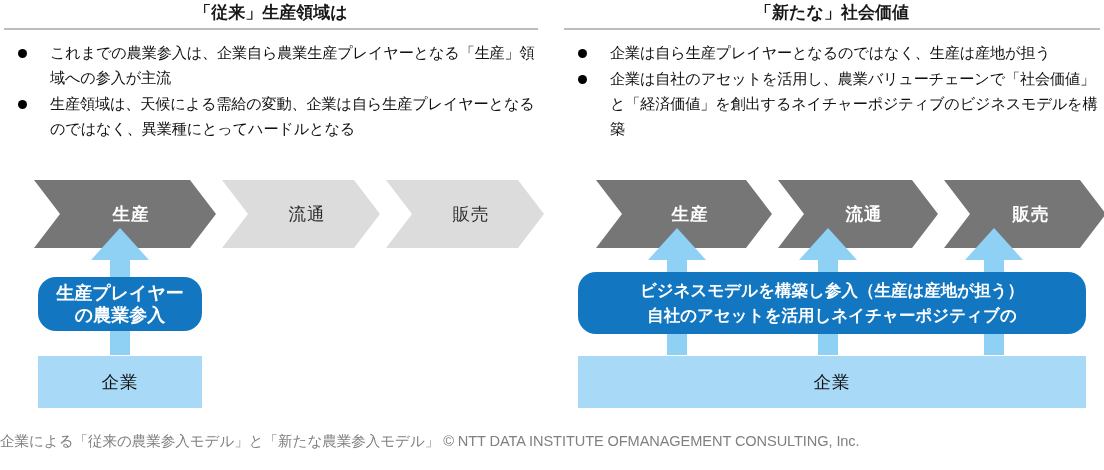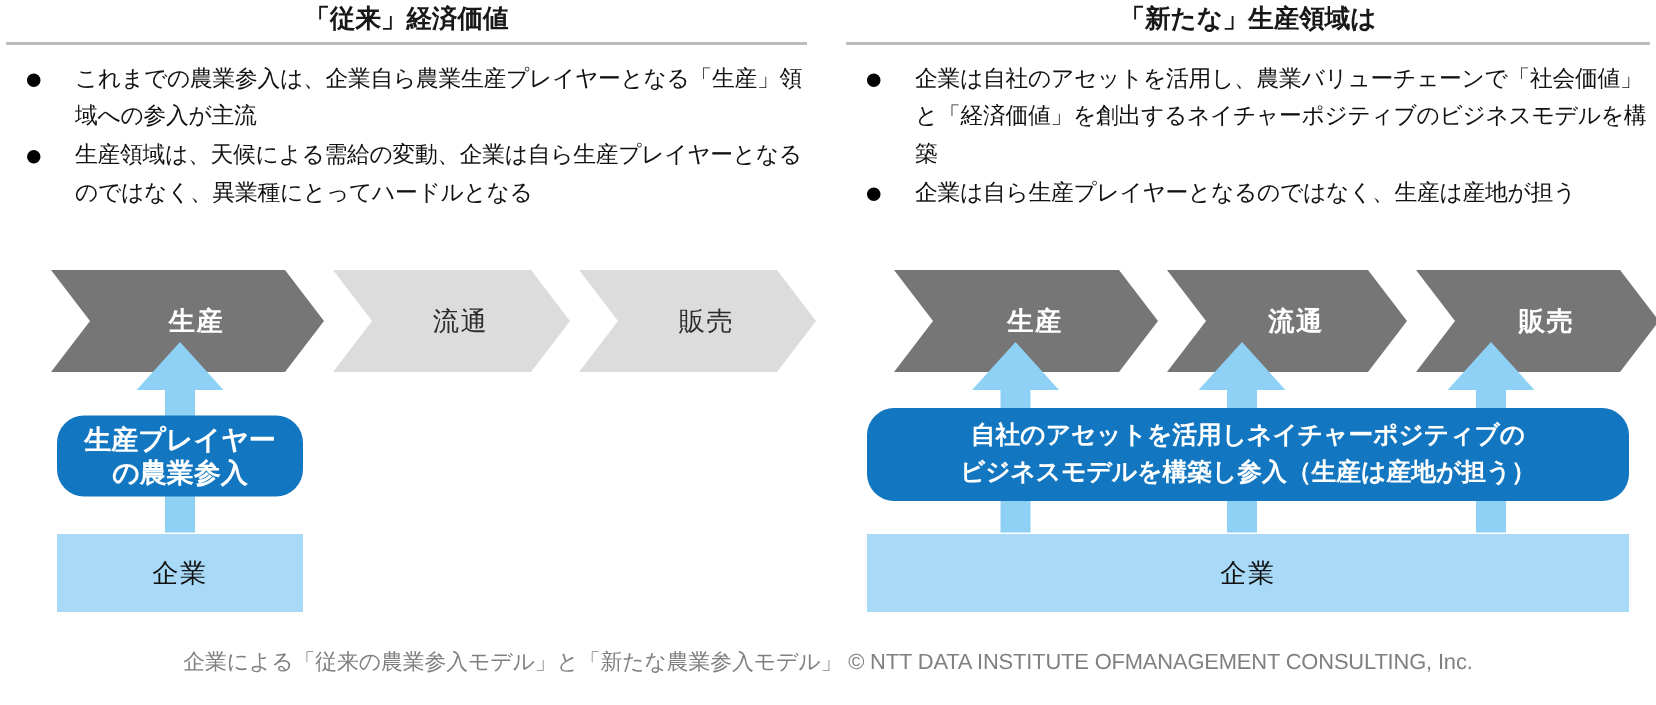--- a/index.html
+++ b/index.html
@@ -156,7 +156,7 @@
 
   <div class="panel left">
 
-    <div class="panel-title">「従来」経済価値</div>
+    <div class="panel-title">「従来」生産領域は</div>
     <div class="panel-rule" style="background: rgb(188, 188, 188);"></div>
 
     <ul class="bullets">

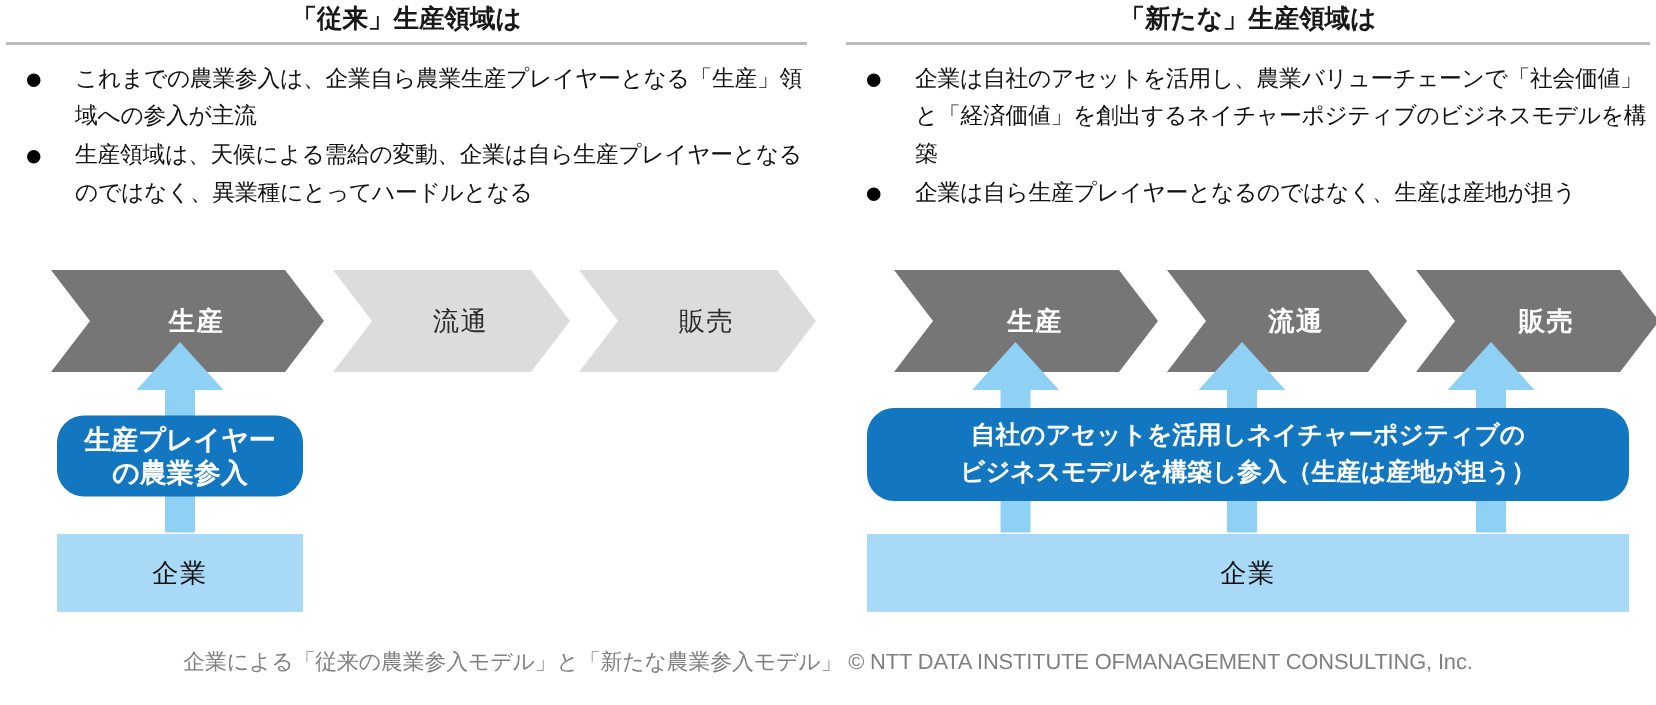--- a/index.html
+++ b/index.html
@@ -191,7 +191,7 @@
 
   <div class="panel right">
 
-    <div class="panel-title">「新たな」生産領域は</div>
+    <div class="panel-title">「新たな」社会価値</div>
     <div class="panel-rule" style="background: rgb(188, 188, 188);"></div>
 
     <ul class="bullets">

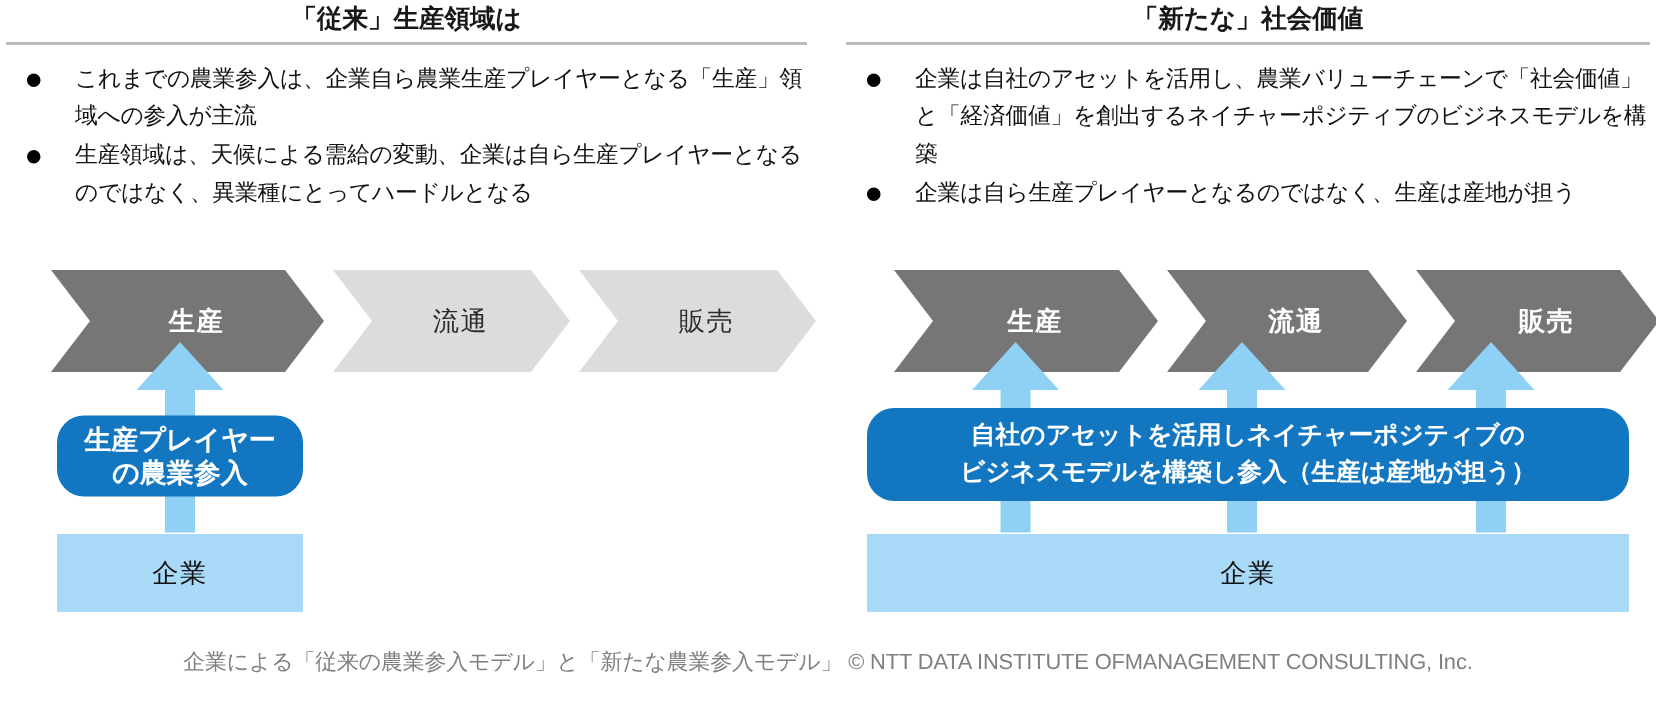--- a/index.html
+++ b/index.html
@@ -195,8 +195,8 @@
     <div class="panel-rule" style="background: rgb(188, 188, 188);"></div>
 
     <ul class="bullets">
+      <li class="bullet">企業は自ら生産プレイヤーとなるのではなく、生産は産地が担う</li>
       <li class="bullet">企業は自社のアセットを活用し、農業バリューチェーンで「社会価値」と「経済価値」を創出するネイチャーポジティブのビジネスモデルを構築</li>
-      <li class="bullet">企業は自ら生産プレイヤーとなるのではなく、生産は産地が担う</li>
     </ul>
 
     <div class="chev-row" style="left:32px; top:180px; width:500px;">

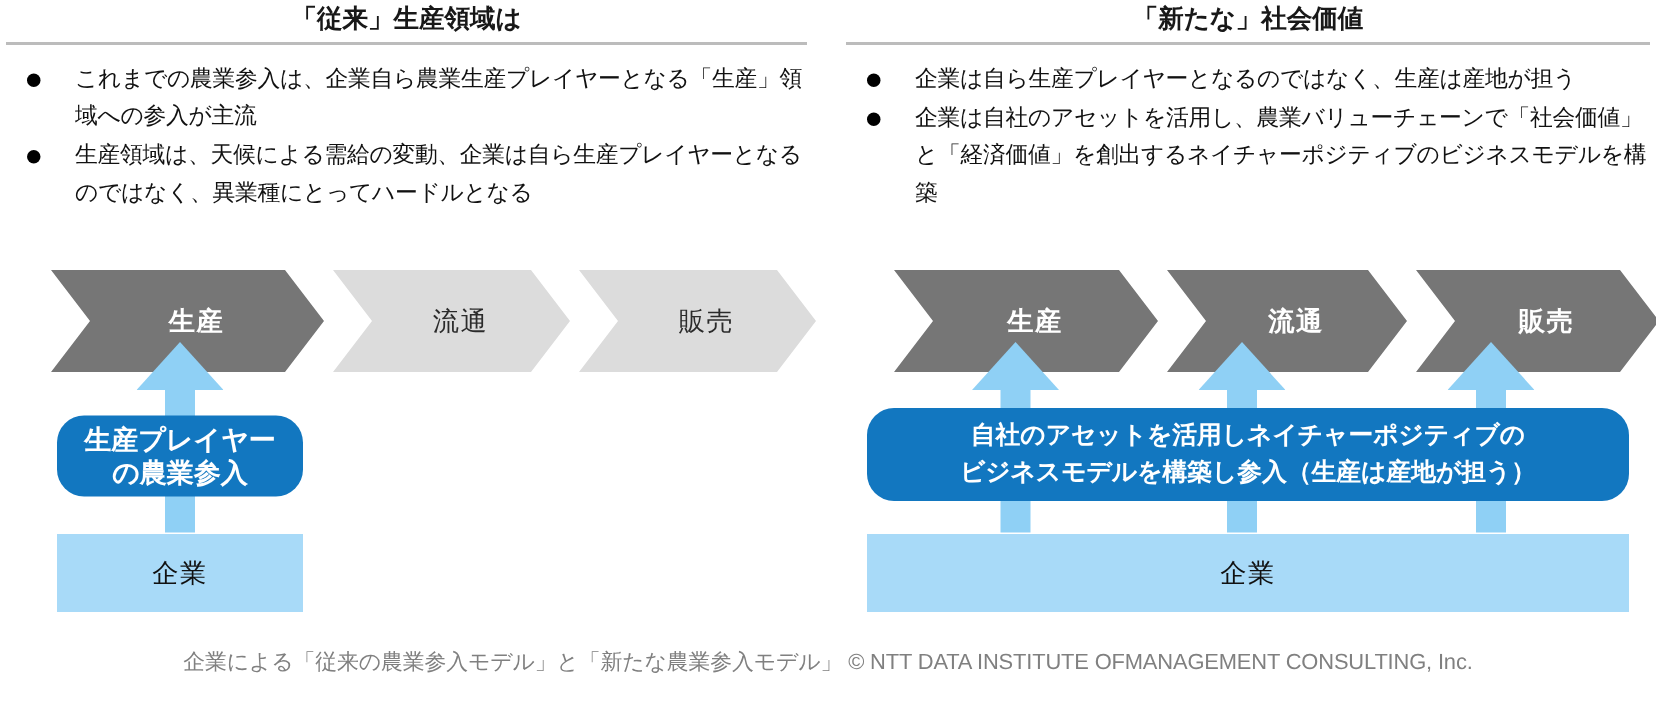--- a/index.html
+++ b/index.html
@@ -221,8 +221,8 @@
     <div class="arrow-head" style="left: 401px; top: 228px; width: 58px; height: 32px; background: rgb(143, 208, 245);"></div>
 
     <div class="pill wide" style="left: 14px; top: 272px; width: 508px; height: 62px; background: rgb(18, 119, 192);">
+      <span>ビジネスモデルを構築し参入（生産は産地が担う）</span>
       <span>自社のアセットを活用しネイチャーポジティブの</span>
-      <span>ビジネスモデルを構築し参入（生産は産地が担う）</span>
     </div>
 
     <div class="company" style="left: 14px; top: 356px; width: 508px; height: 52px; background: rgb(168, 218, 248);">

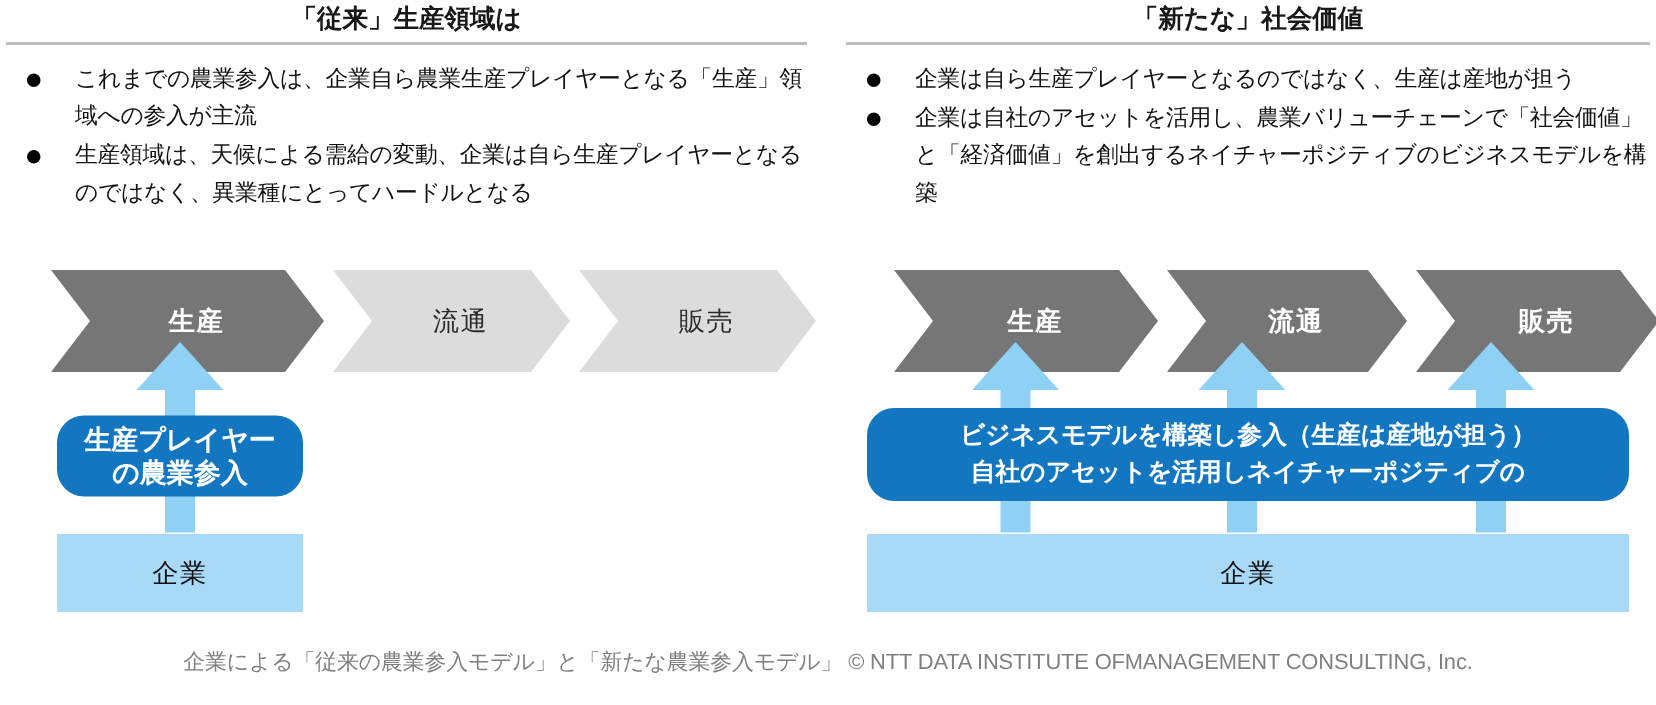--- a/index.html
+++ b/index.html
@@ -142,7 +142,7 @@
     left: 0;
     top: 432px;
     width: 1104px;
-    text-align: center;
+    text-align: left;
     font-size: 14.6px;
     color: #808080;
     letter-spacing: -0.1px;

